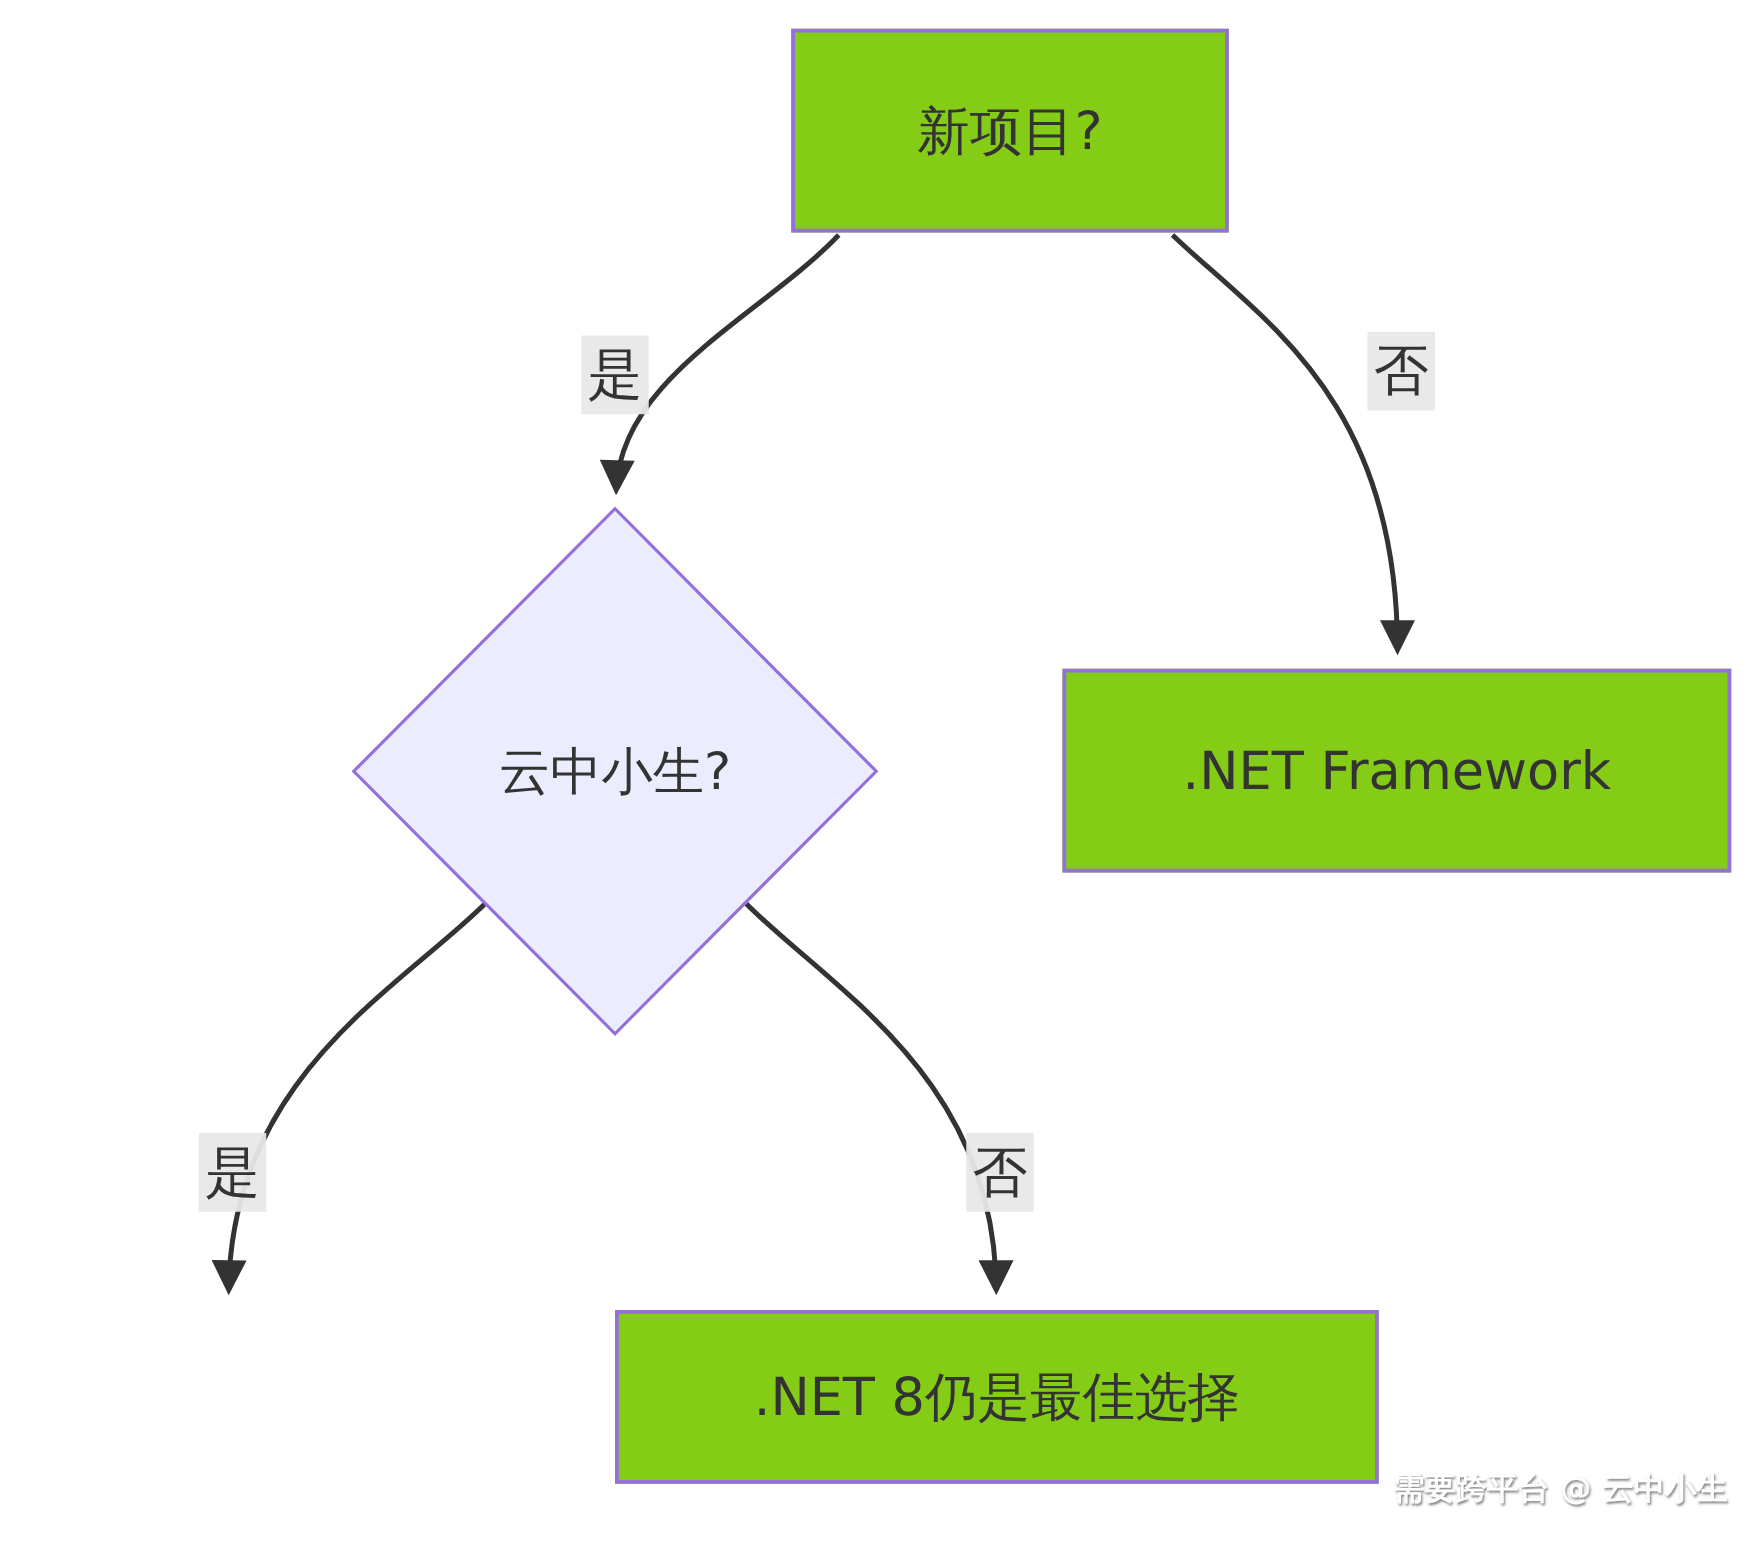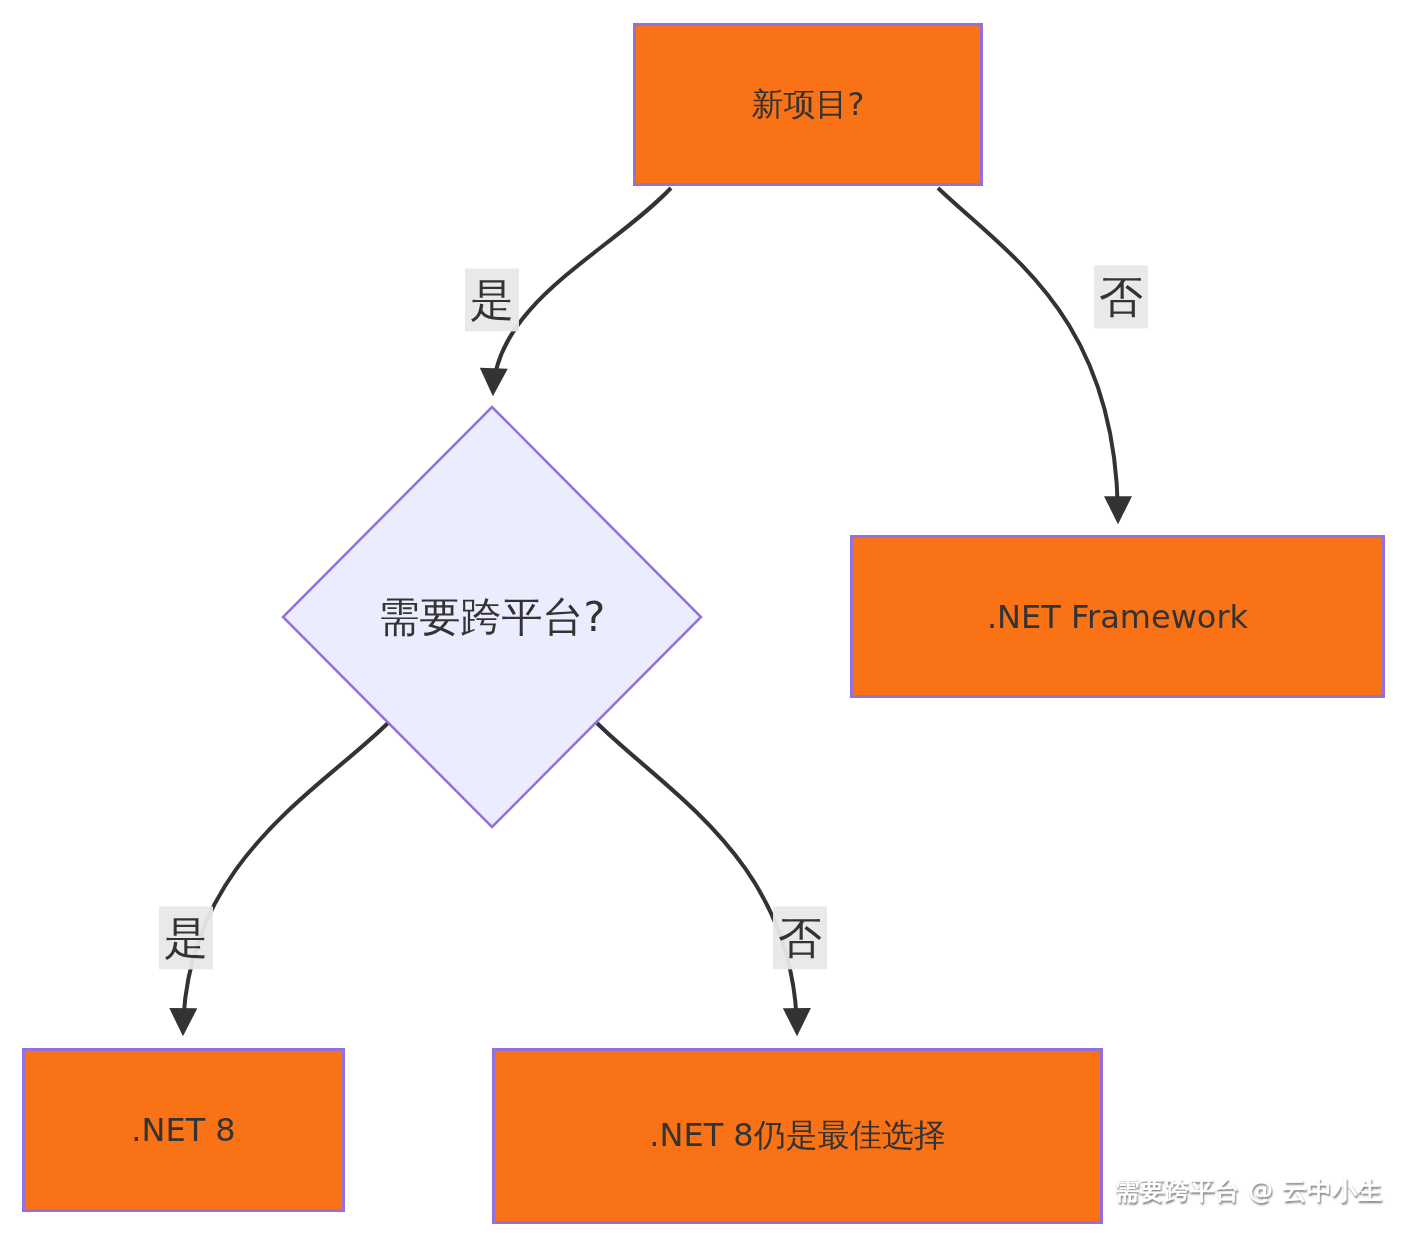--- a/index.html
+++ b/index.html
@@ -35,13 +35,13 @@
   .node-rect {
     position: absolute;
     box-sizing: border-box;
-    background: #f97316;
+    background: #84cc16;
     border: 3px solid #9370DB;
     display: flex;
     align-items: center;
     justify-content: center;
     color: #333333;
-    font-size: 32px;
+    font-size: 42px;
     white-space: nowrap;
   }
   .diamond-label {

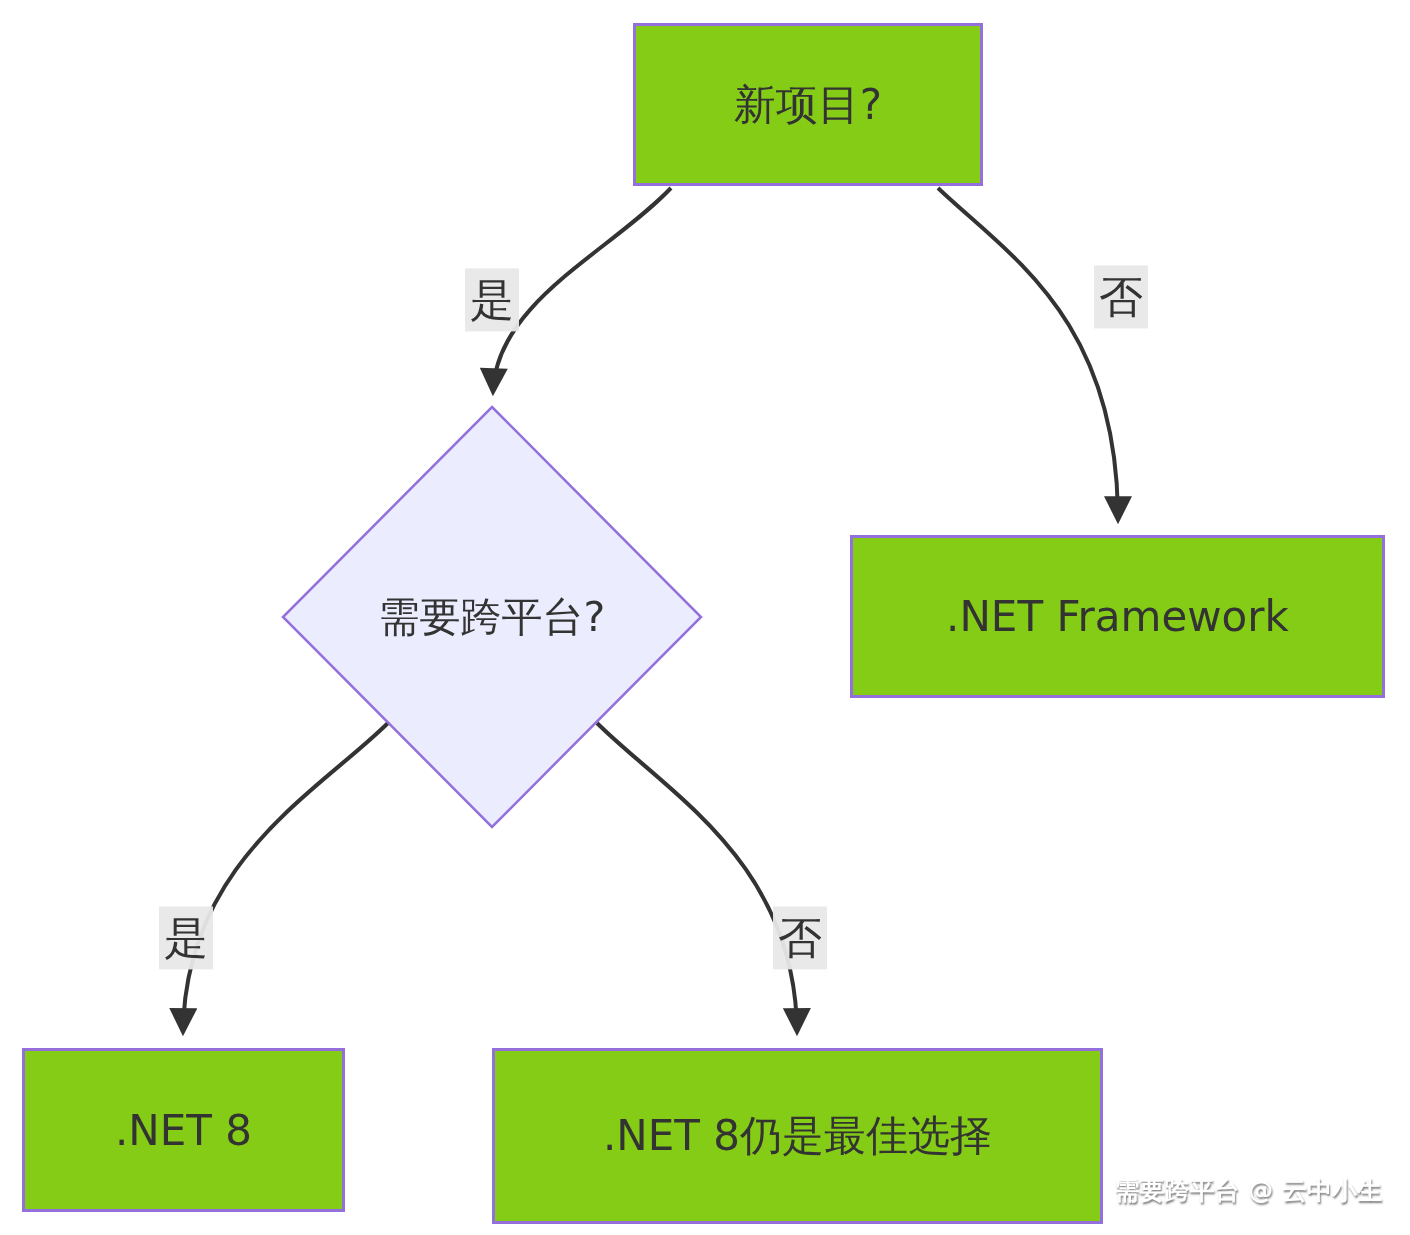--- a/index.html
+++ b/index.html
@@ -102,7 +102,7 @@
   </div>
 
   <div class="diamond-label" style="left:312px; top:577px; width:360px; height:80px;">
-    <span>需要跨平台?</span>
+    <span>云中小生?</span>
   </div>
 
   <div class="node-rect" style="left:850px; top:535px; width:535px; height:163px;text-align:center;">

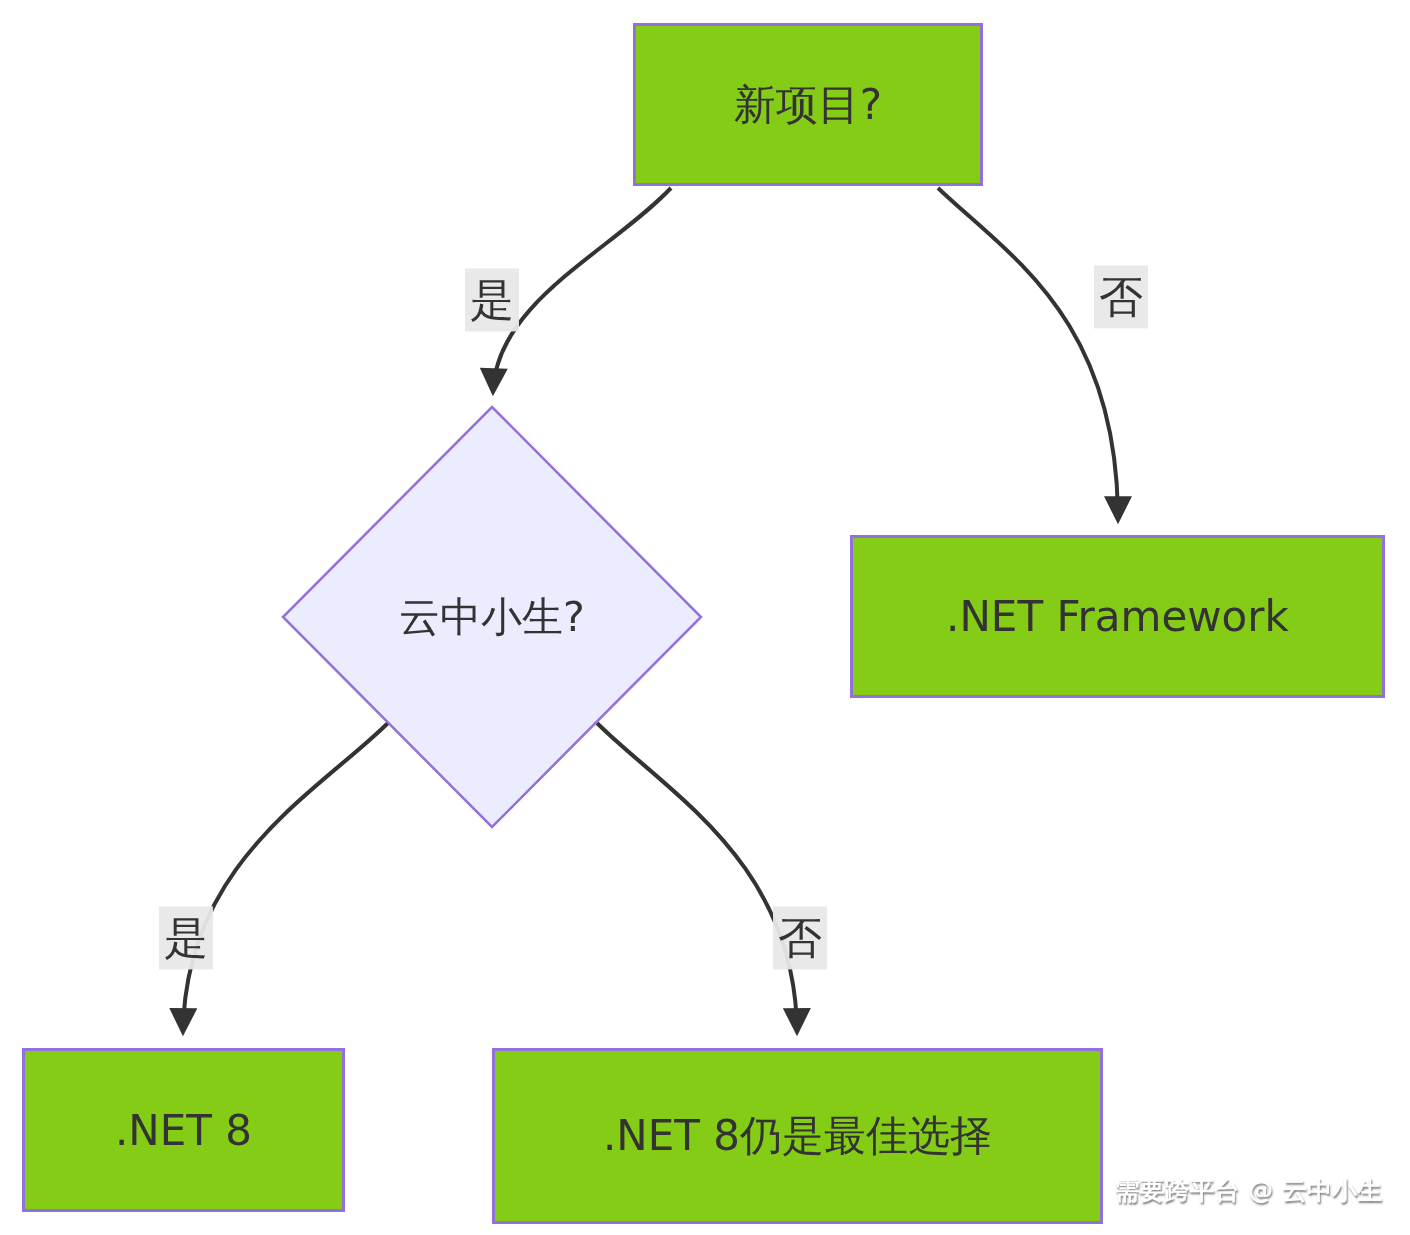--- a/index.html
+++ b/index.html
@@ -109,9 +109,6 @@
     <span>.NET Framework</span>
   </div>
 
-  <div class="node-rect" style="left:22px; top:1048px; width:323px; height:164px;">
-    <span>.NET 8</span>
-  </div>
 
   <div class="node-rect" style="left:492px; top:1048px; width:611px; height:176px;">
     <span>.NET 8仍是最佳选择</span>

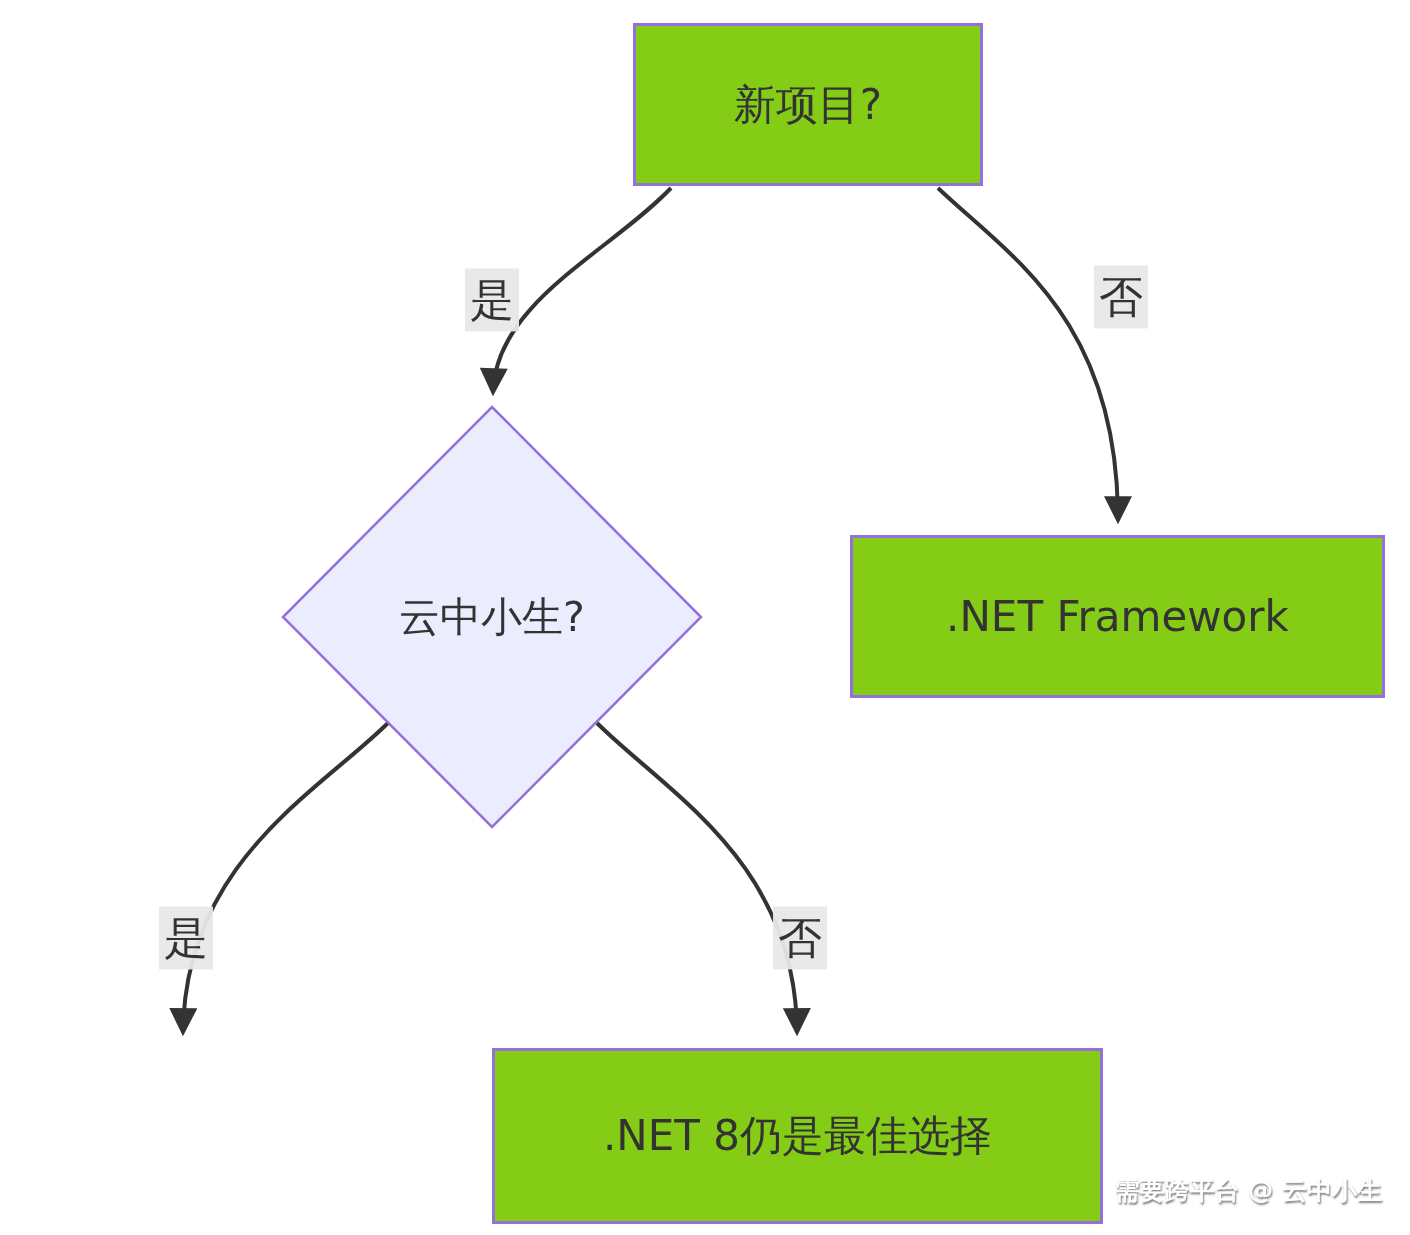--- a/index.html
+++ b/index.html
@@ -110,7 +110,7 @@
   </div>
 
 
-  <div class="node-rect" style="left:492px; top:1048px; width:611px; height:176px;">
+  <div class="node-rect" style="left:492px; top:1048px; width:611px; height:139px;">
     <span>.NET 8仍是最佳选择</span>
   </div>
 

